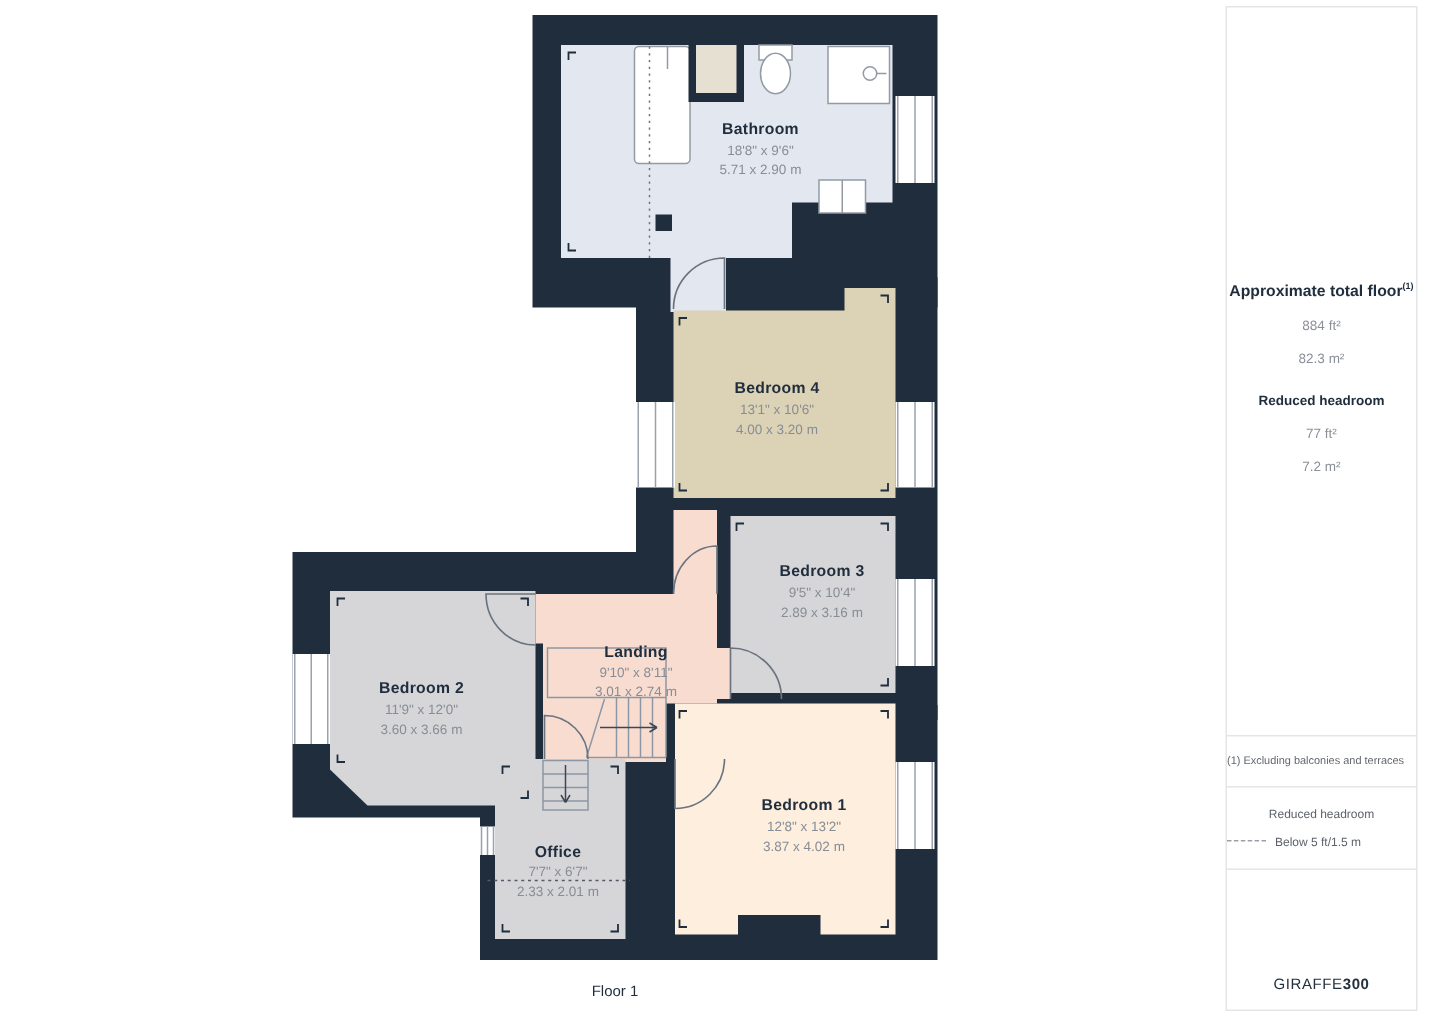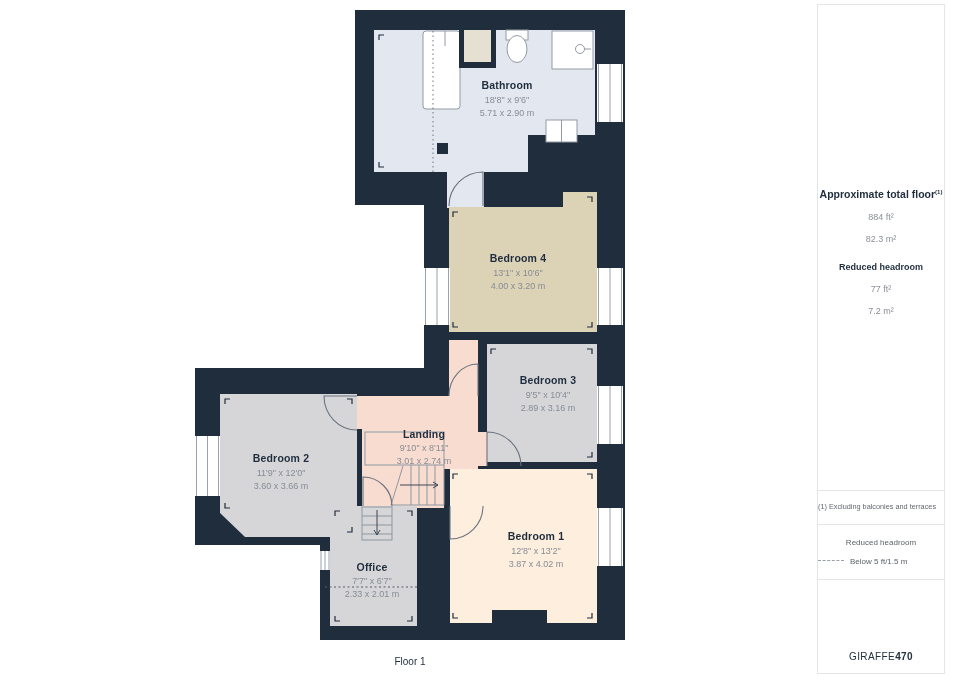--- a/index.html
+++ b/index.html
@@ -208,7 +208,7 @@
 
     <div class="divider" style="top:574px"></div>
     <div class="logo">
-      <span class="l1">GIRAFFE</span><span class="l2">470</span>
+      <span class="l1">GIRAFFE</span><span class="l2">300</span>
     </div>
   </div>
 </div>

